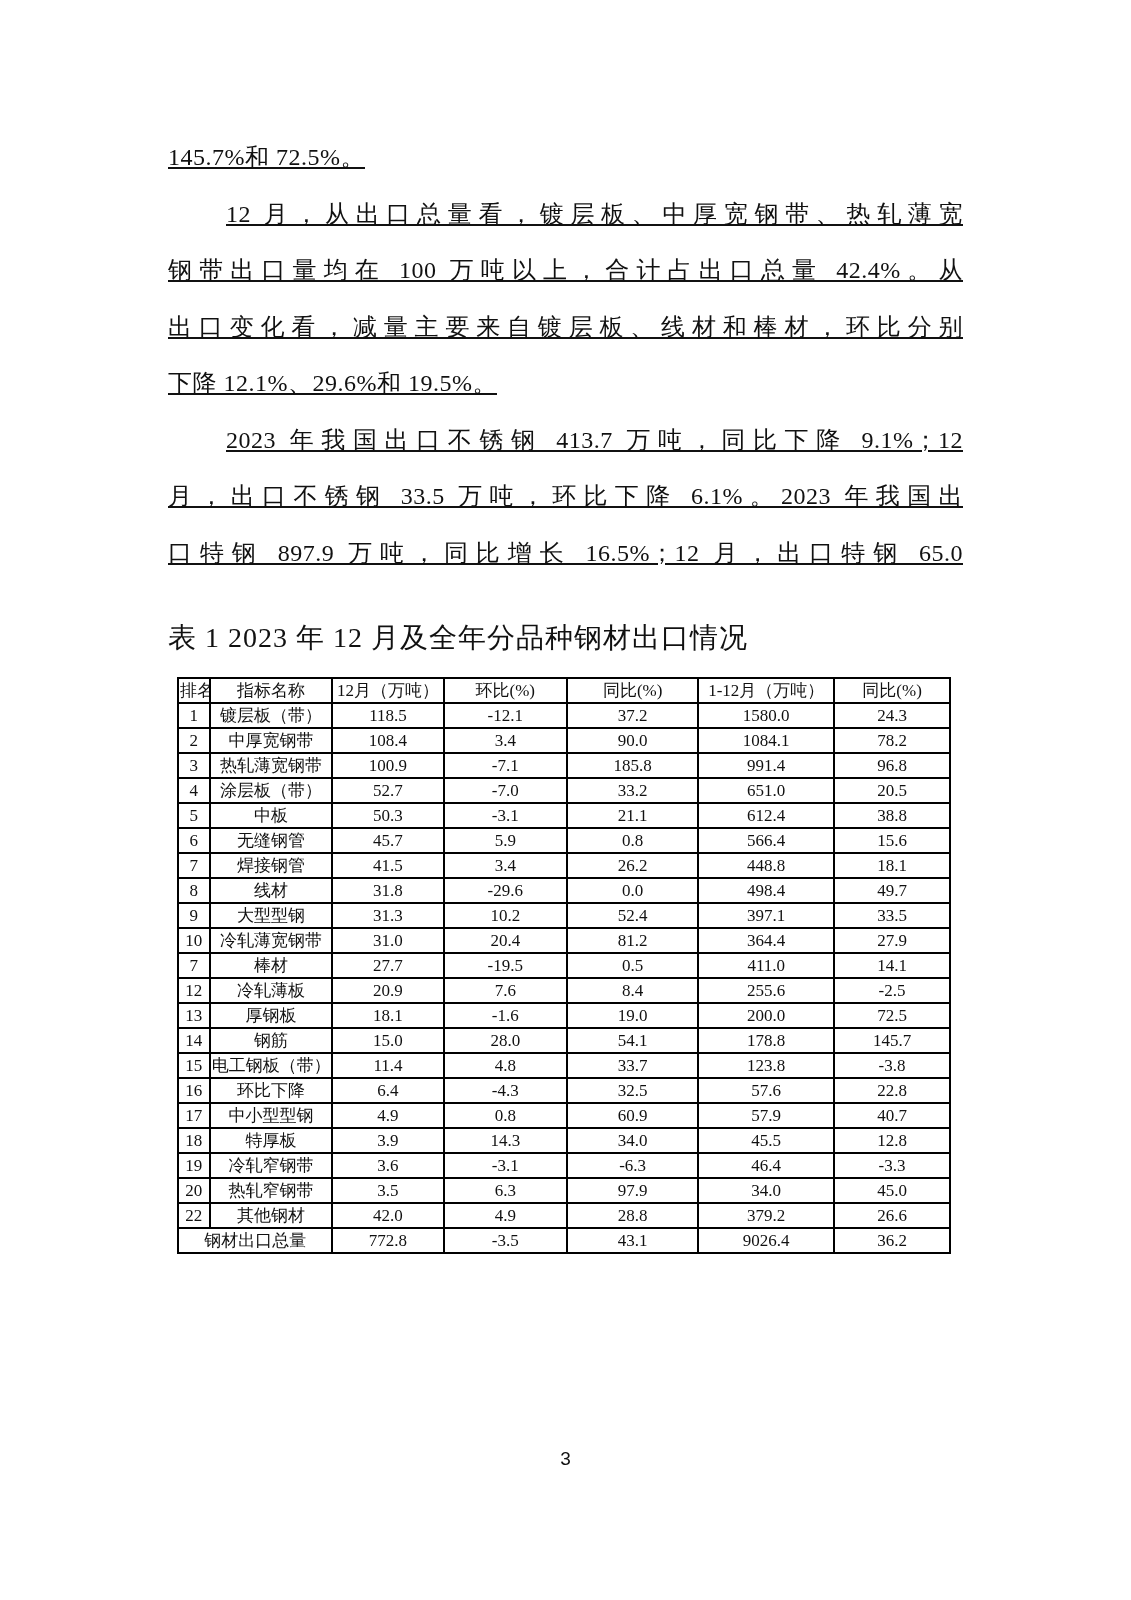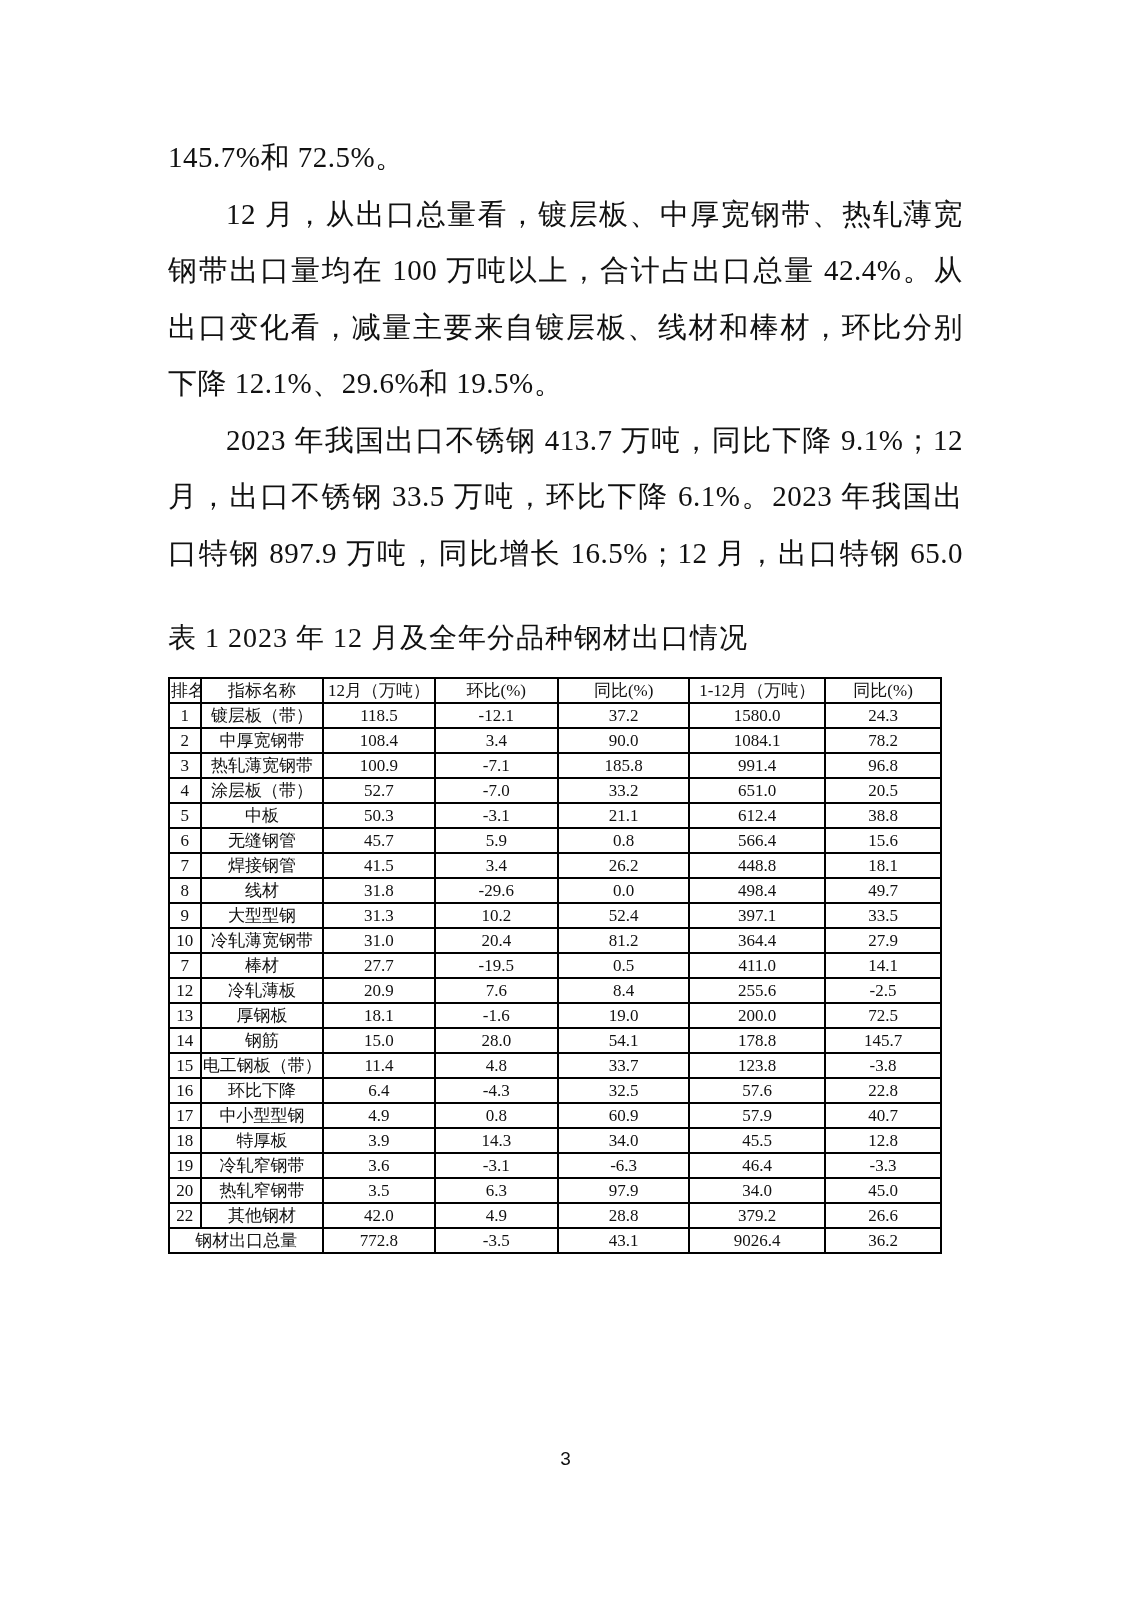--- a/index.html
+++ b/index.html
@@ -17,12 +17,13 @@
     width: 795px;
   }
   .line {
-    font-size: 29px;
+    font-size: 24px;
     height: 56.5px;
     line-height: 56.5px;
     white-space: nowrap;
     letter-spacing: 0.5px;
     text-align: left;
+    text-decoration: underline;
   }
   .line.just {
     white-space: normal;

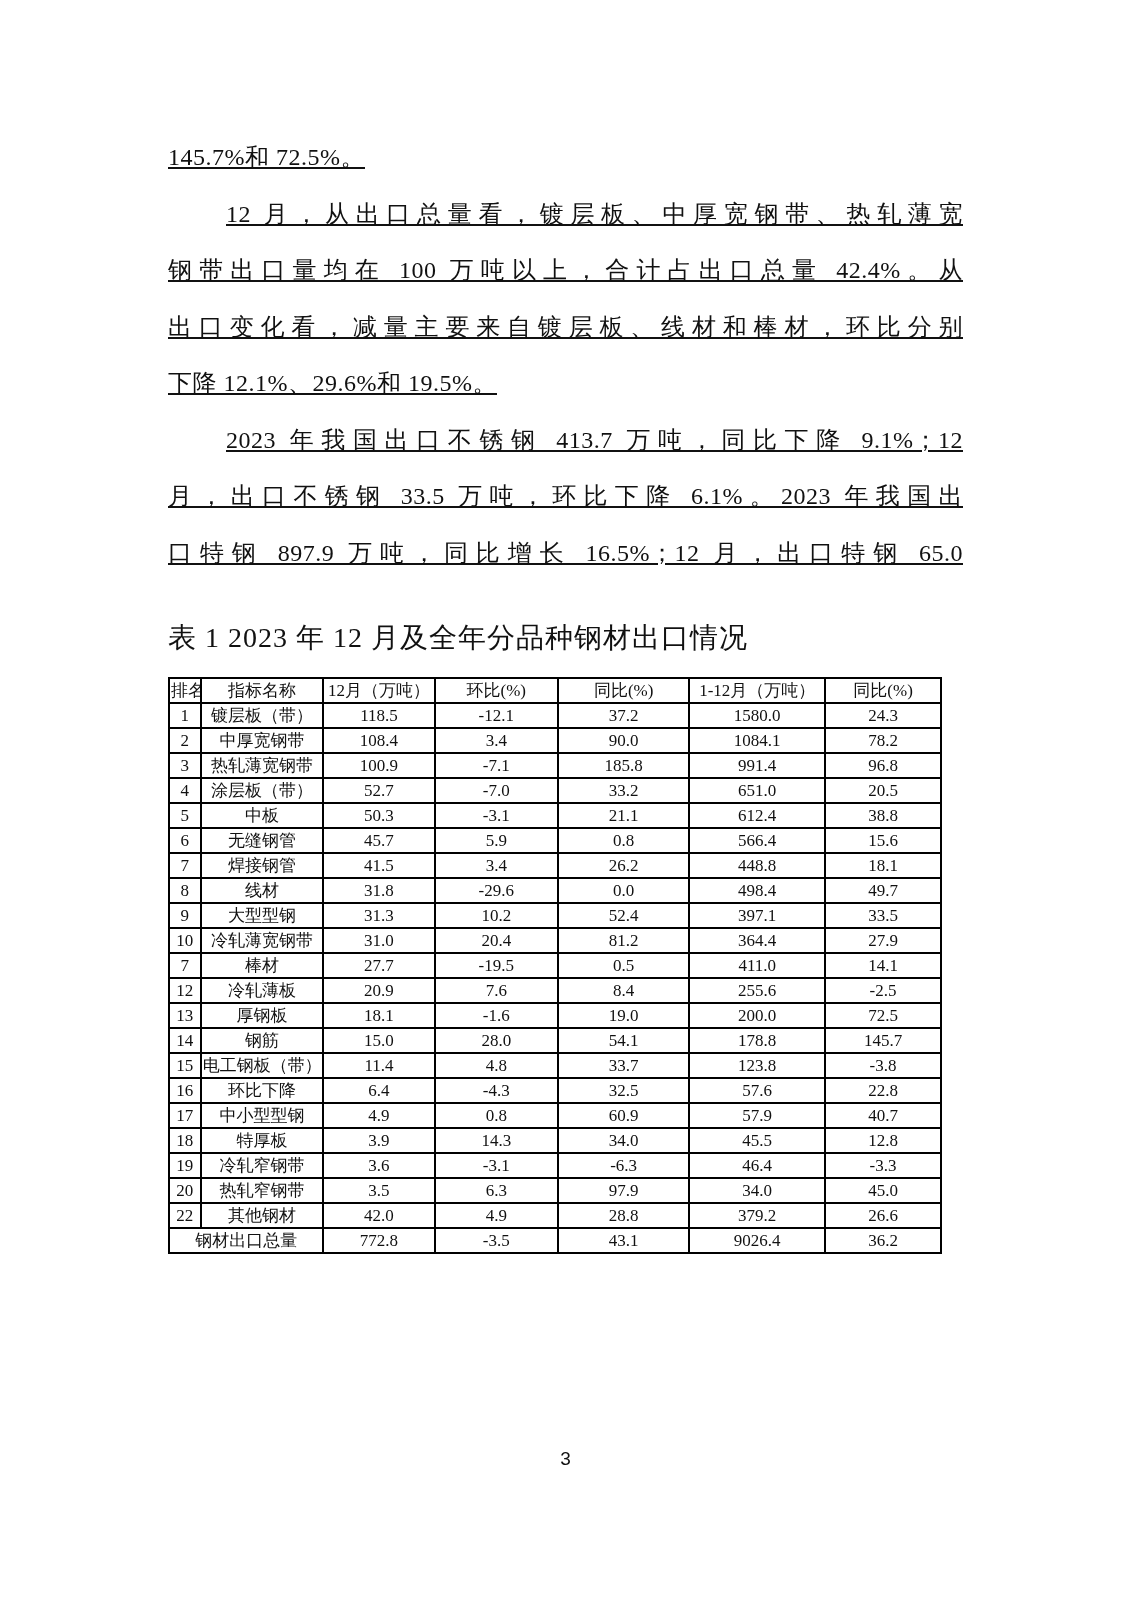--- a/index.html
+++ b/index.html
@@ -41,6 +41,7 @@
   }
   table.export-table {
     margin-top: 14px;
+    margin-left: 9px;
     width: 774px;
     border-collapse: collapse;
     table-layout: fixed;

